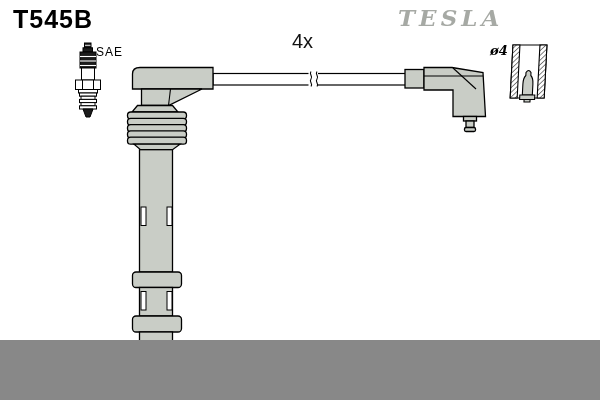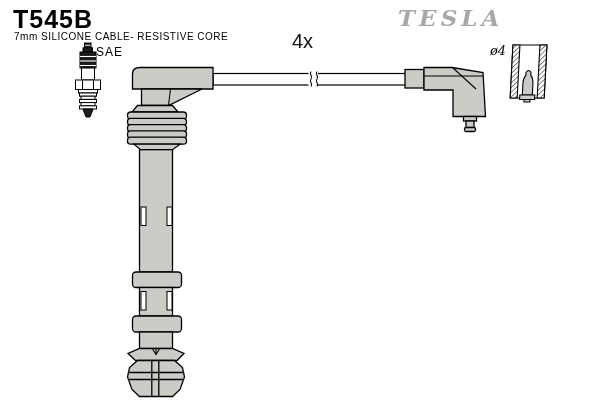--- a/index.html
+++ b/index.html
@@ -4,7 +4,7 @@
 <style>
   html,body{margin:0;padding:0;background:#888;}
   .canvas{
-    position:relative;width:600px;height:400px;background:#ffffff;
+    position:relative;width:600px;height:340px;background:#ffffff;
     font-family:"Liberation Sans",sans-serif;overflow:hidden;
   }
   .part-number{

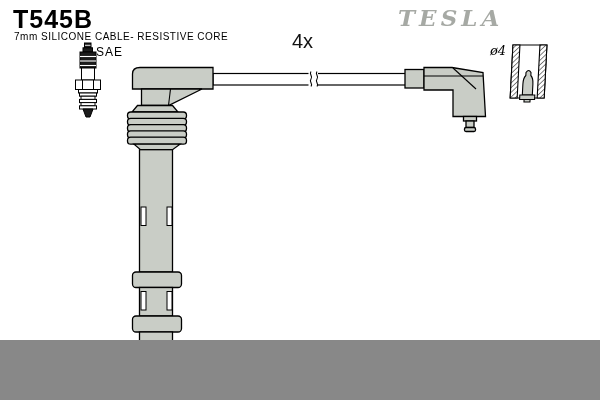--- a/index.html
+++ b/index.html
@@ -42,7 +42,6 @@
 <div class="canvas">
 
   <div class="part-number">T545B</div>
-  <div class="subtitle">7mm SILICONE CABLE- RESISTIVE CORE</div>
   <div class="brand">TESLA</div>
   <div class="qty">4x</div>
   <div class="sae">SAE</div>

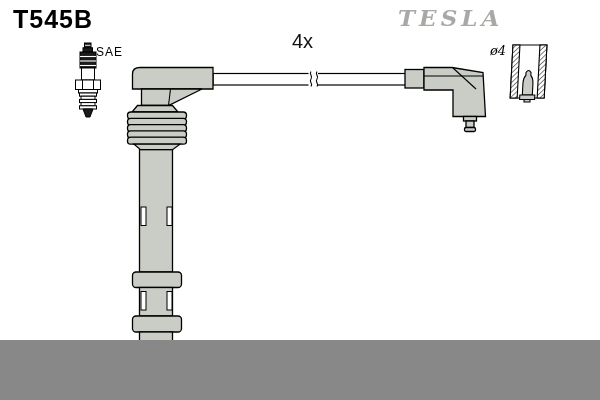--- a/index.html
+++ b/index.html
@@ -31,7 +31,7 @@
   }
   .dia{
     position:absolute;left:490px;top:43px;
-    font-family:"DejaVu Serif",serif;font-style:italic;font-weight:normal;
+    font-family:"DejaVu Serif",serif;font-style:italic;font-weight:bold;
     font-size:13px;color:#000;
   }
   svg.drawing{position:absolute;left:0;top:0;}

